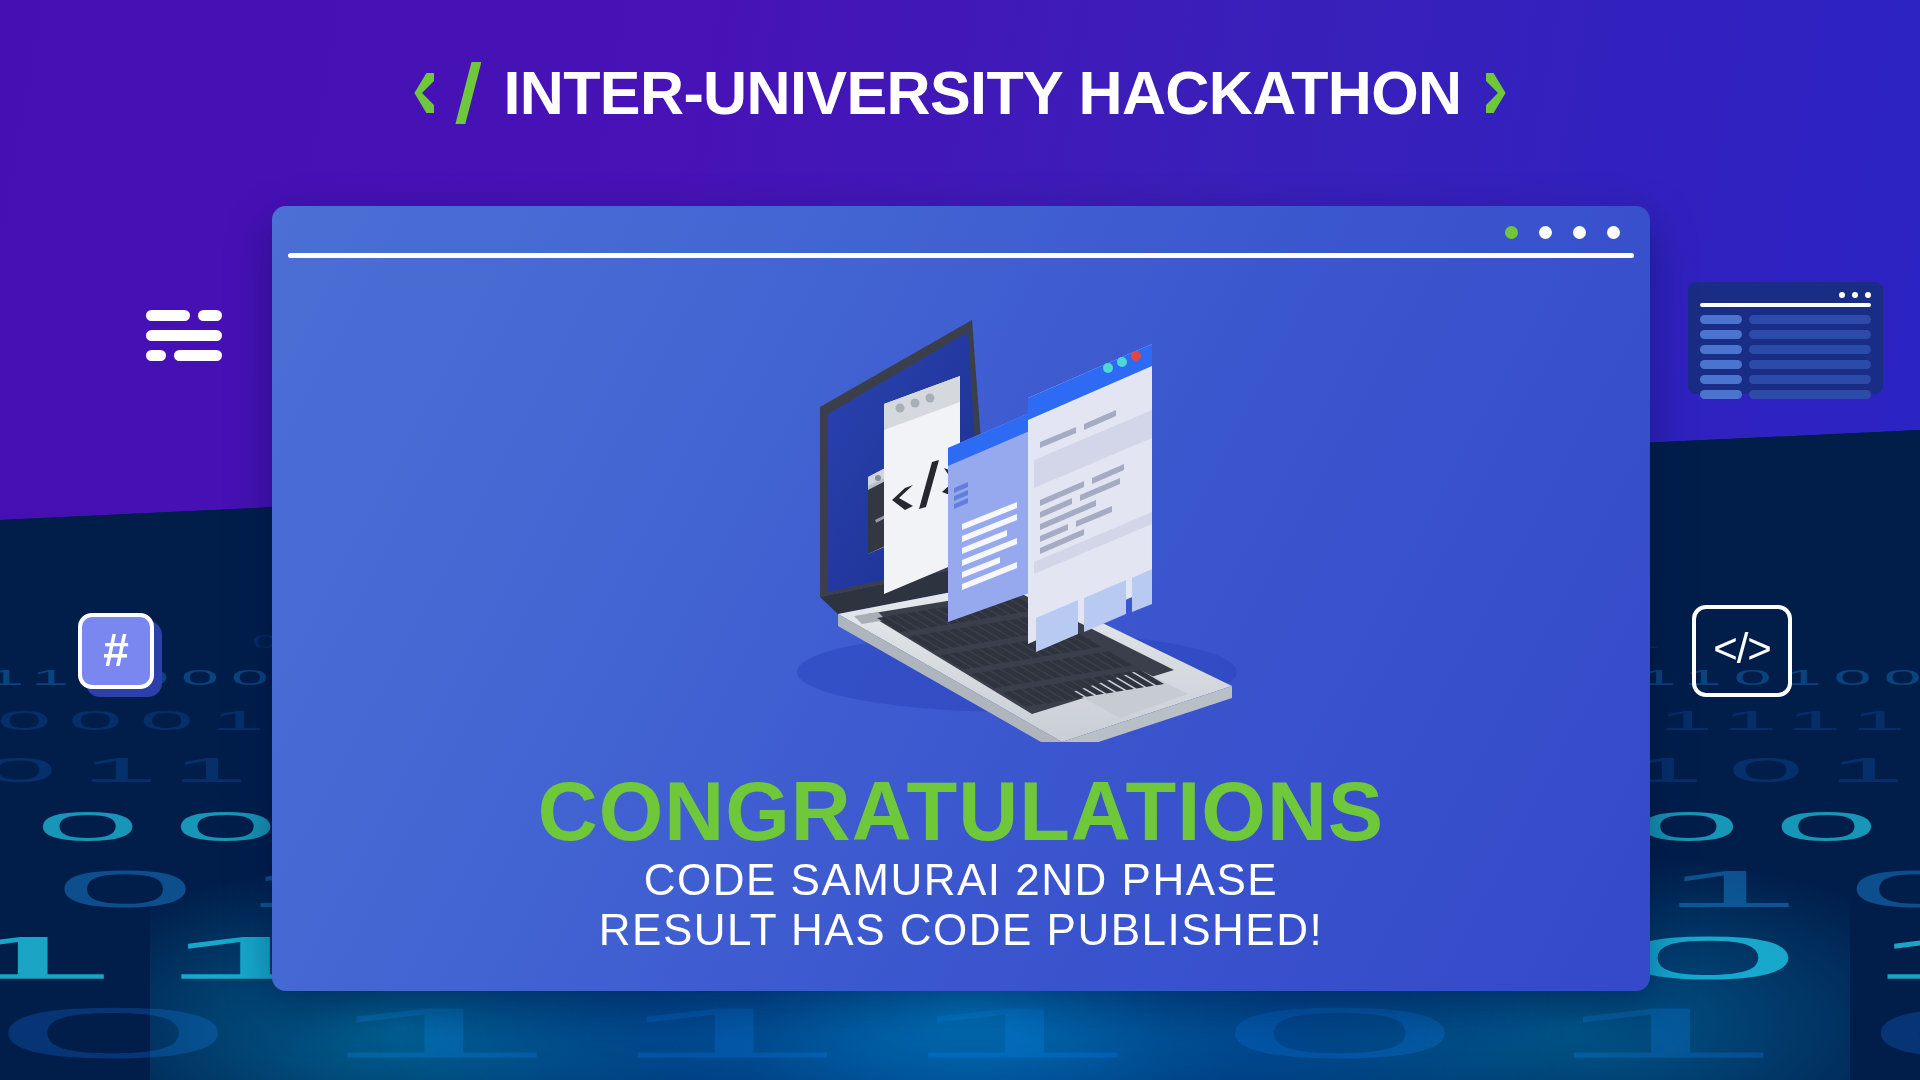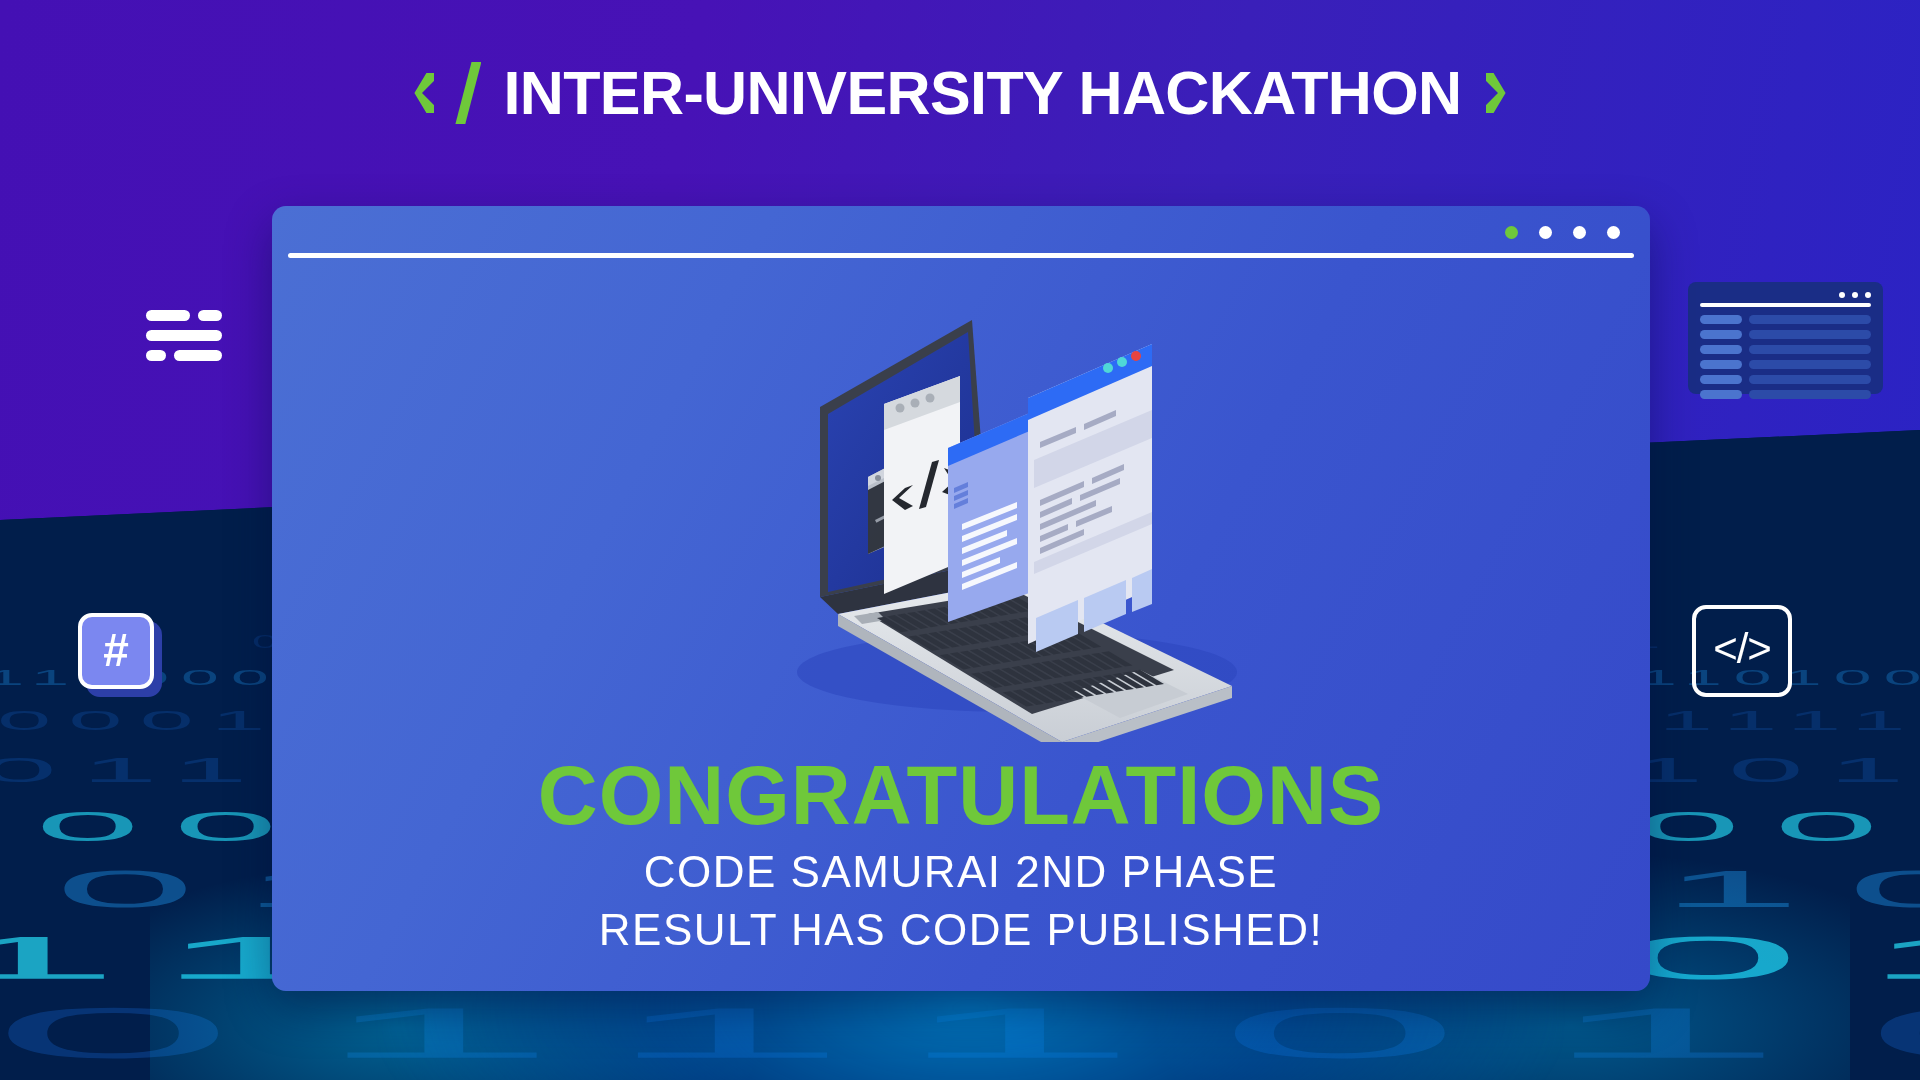--- a/index.html
+++ b/index.html
@@ -142,7 +142,7 @@
   }
   .sub-line {
     font-size:44px; font-weight:400; color:#FFFFFF; letter-spacing:1.5px;
-    line-height:1.14; font-family:"Liberation Sans", sans-serif;margin-top:8px;
+    line-height:1.14; font-family:"Liberation Sans", sans-serif;
   }
 </style>
 </head>

